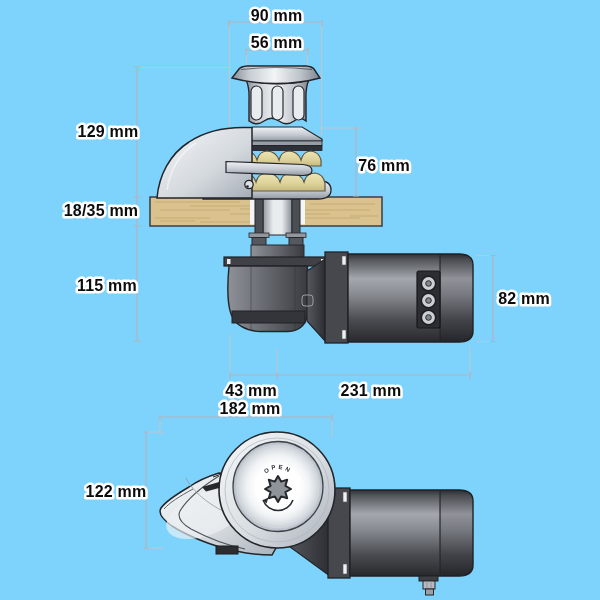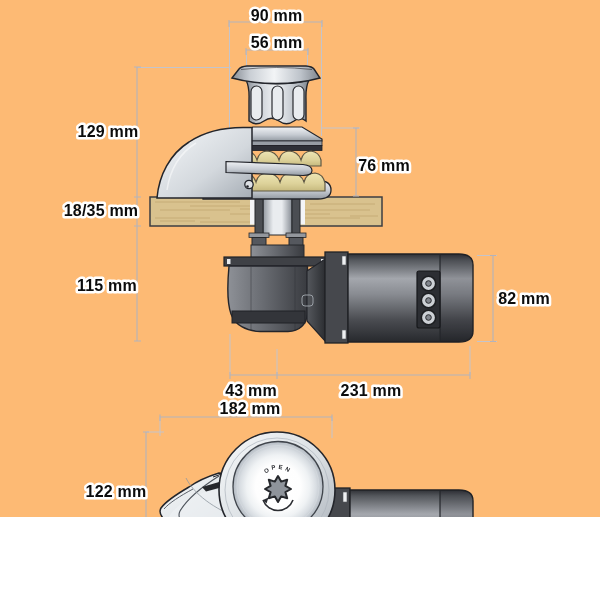--- a/index.html
+++ b/index.html
@@ -3,7 +3,7 @@
 <meta charset="utf-8">
 <style>
   html,body{margin:0;padding:0;background:#ffffff;}
-  .stage{position:relative;width:600px;height:517px;background:#fdba74;overflow:hidden;
+  .stage{position:relative;width:600px;height:600px;background:#7dd3fc;overflow:hidden;
          font-family:"Liberation Sans","DejaVu Sans",sans-serif;}
   svg{display:block}
   .dim-line{stroke:#b3b3bb;stroke-width:1.1;fill:none;}

